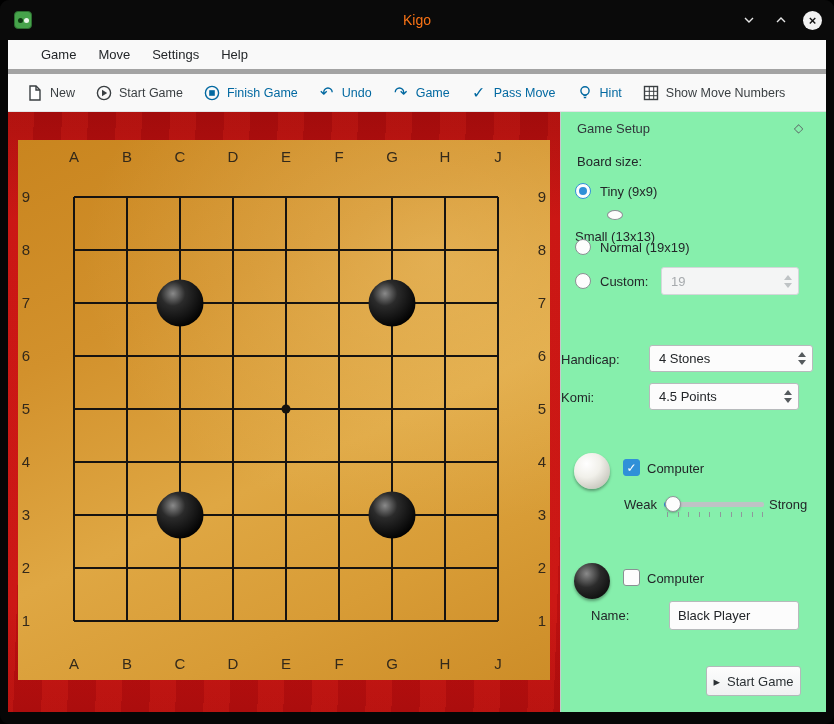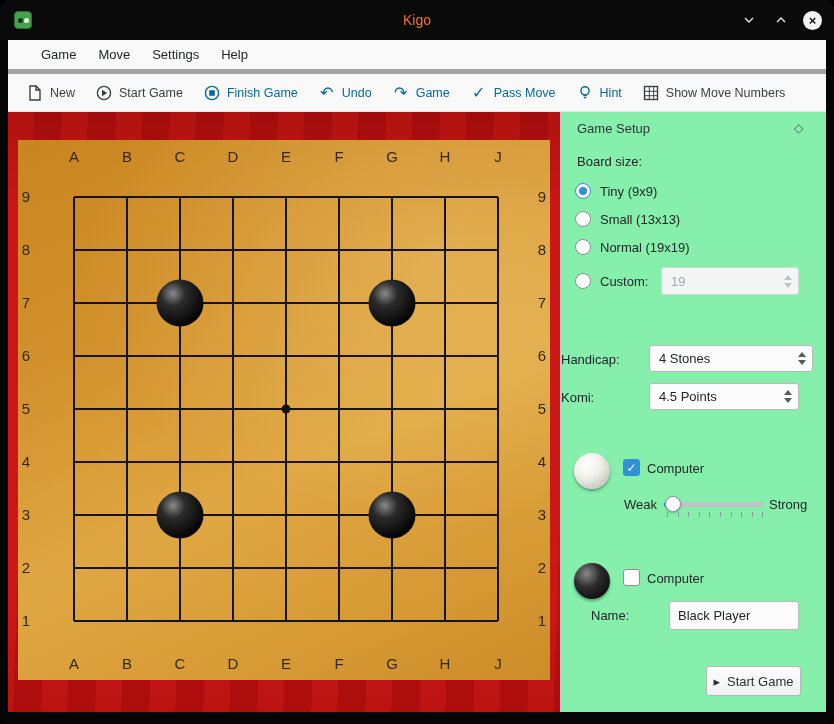--- a/index.html
+++ b/index.html
@@ -48,7 +48,7 @@
   .bs-label { position:absolute; left:16px; top:42px; }
 
   .radio-row { position:absolute; left:14px; display:flex; align-items:center; gap:9px; height:18px; cursor:pointer; }
-  .r0{top:70px;} .r1{top:98px;} .r2{top:126px;} .r3{top:160px;}
+  .r0{top:70px;} .r1{top:98px;flex-direction:column;} .r2{top:126px;} .r3{top:160px;}
   .radio { width:16px; height:16px; border-radius:50%; border:1.5px solid #8a9093; background:#fdfdfd; display:flex; align-items:center; justify-content:center; }
   .radio .radio-dot { width:8px; height:8px; border-radius:50%; background:transparent; }
   .radio-row.selected .radio { border-color:var(--accent); }

